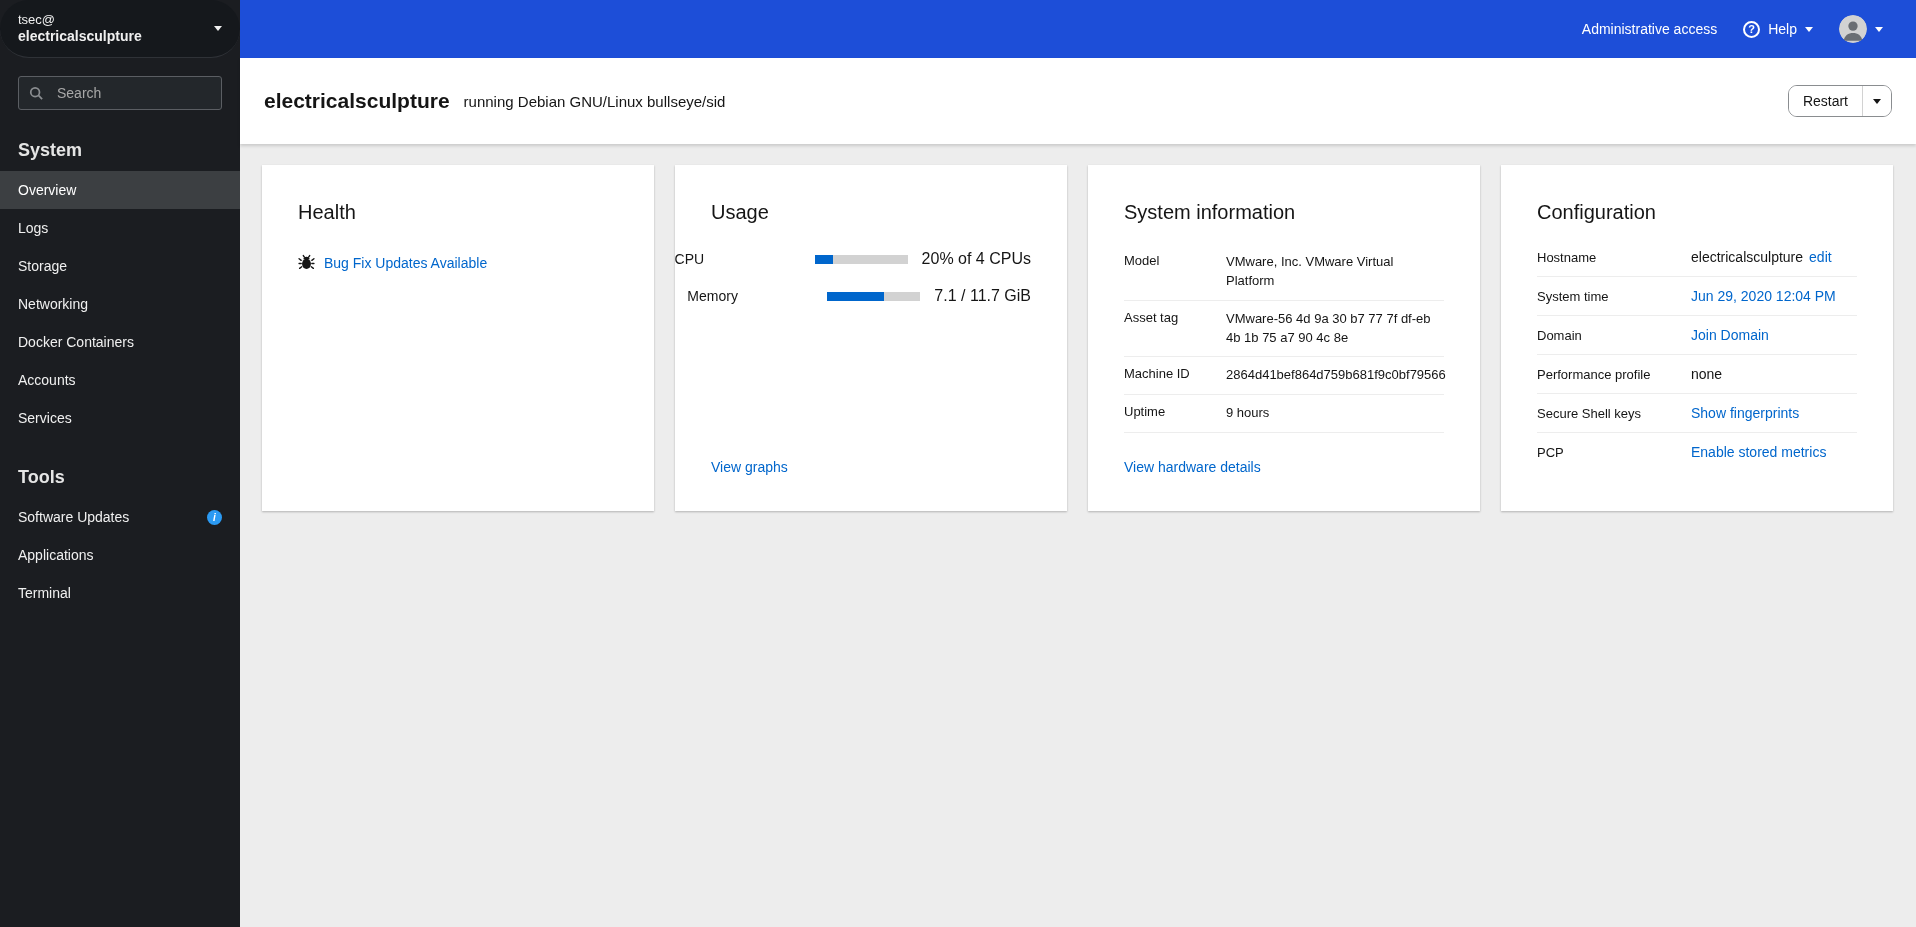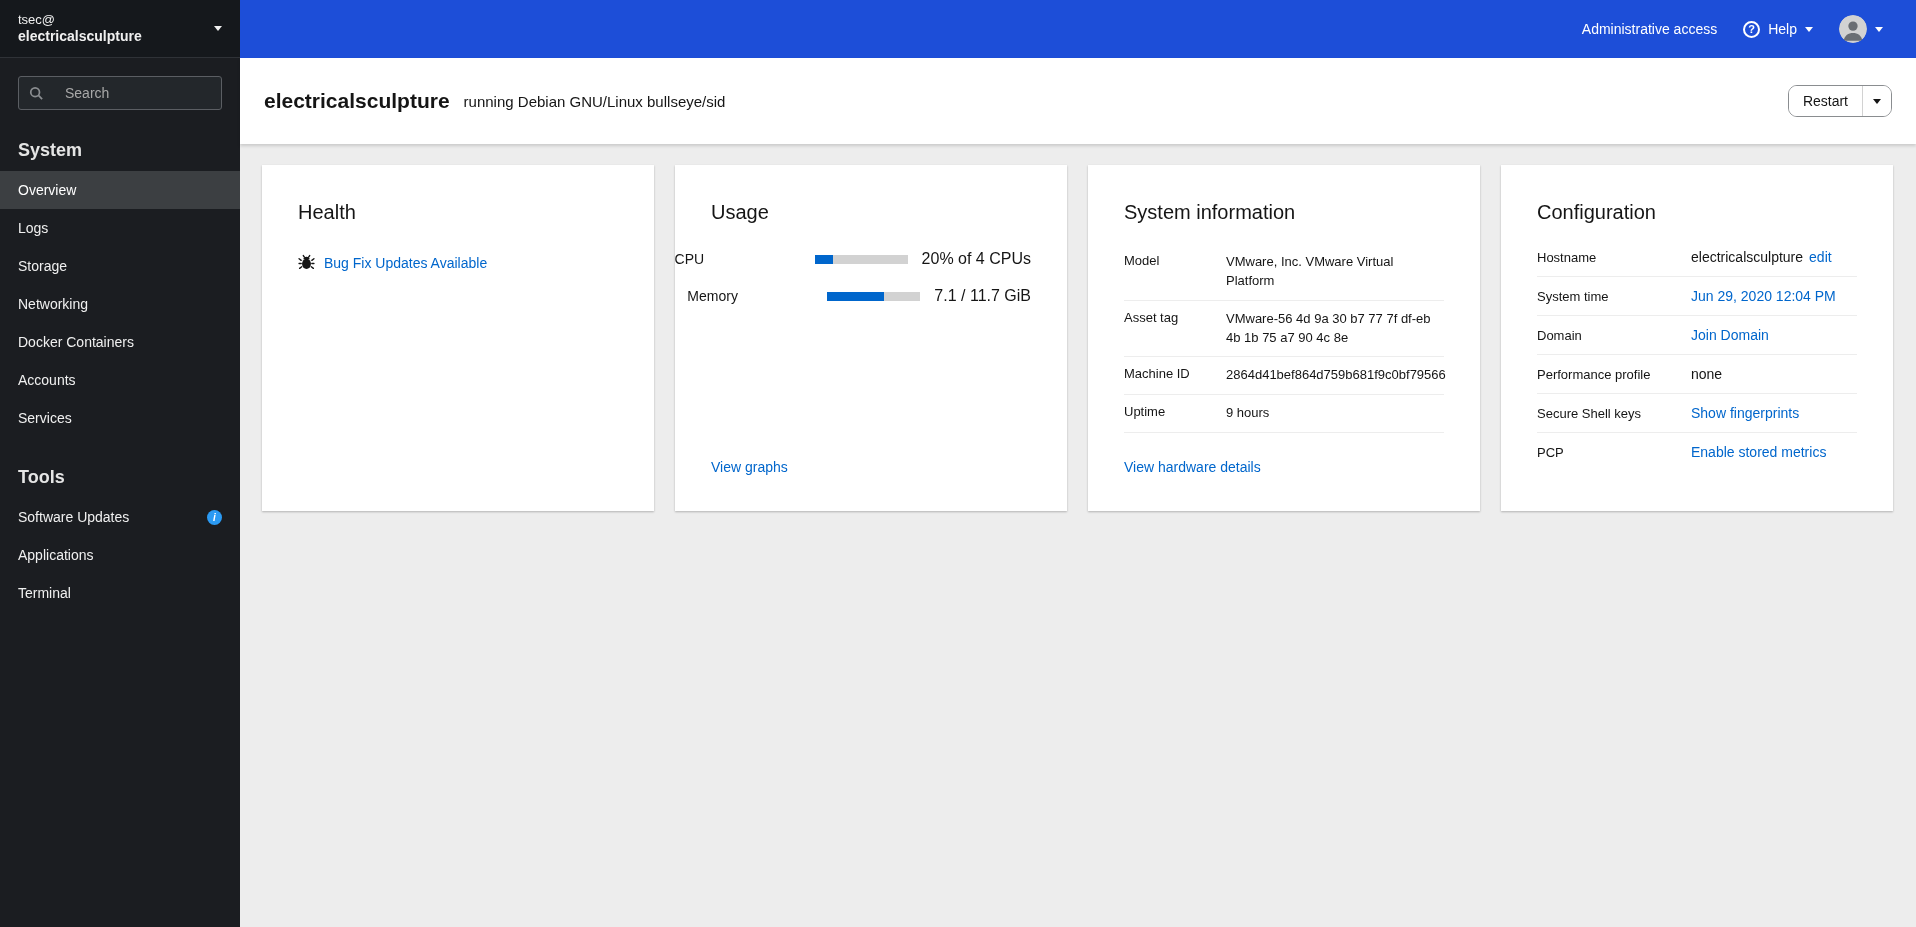--- a/index.html
+++ b/index.html
@@ -18,7 +18,7 @@
   }
   .host-switcher {
     height: 58px; background: #15181c; border-bottom: 1px solid #2f3237;
-    display: flex; align-items: center; padding: 0 18px; cursor: pointer;
+    display: flex; align-items: center; padding: 0 18px; cursor: pointer; border-radius: 29px;
   }
   .host-text { flex: 1; min-width: 0; }
   .host-user { font-size: 13px; line-height: 1.25; }

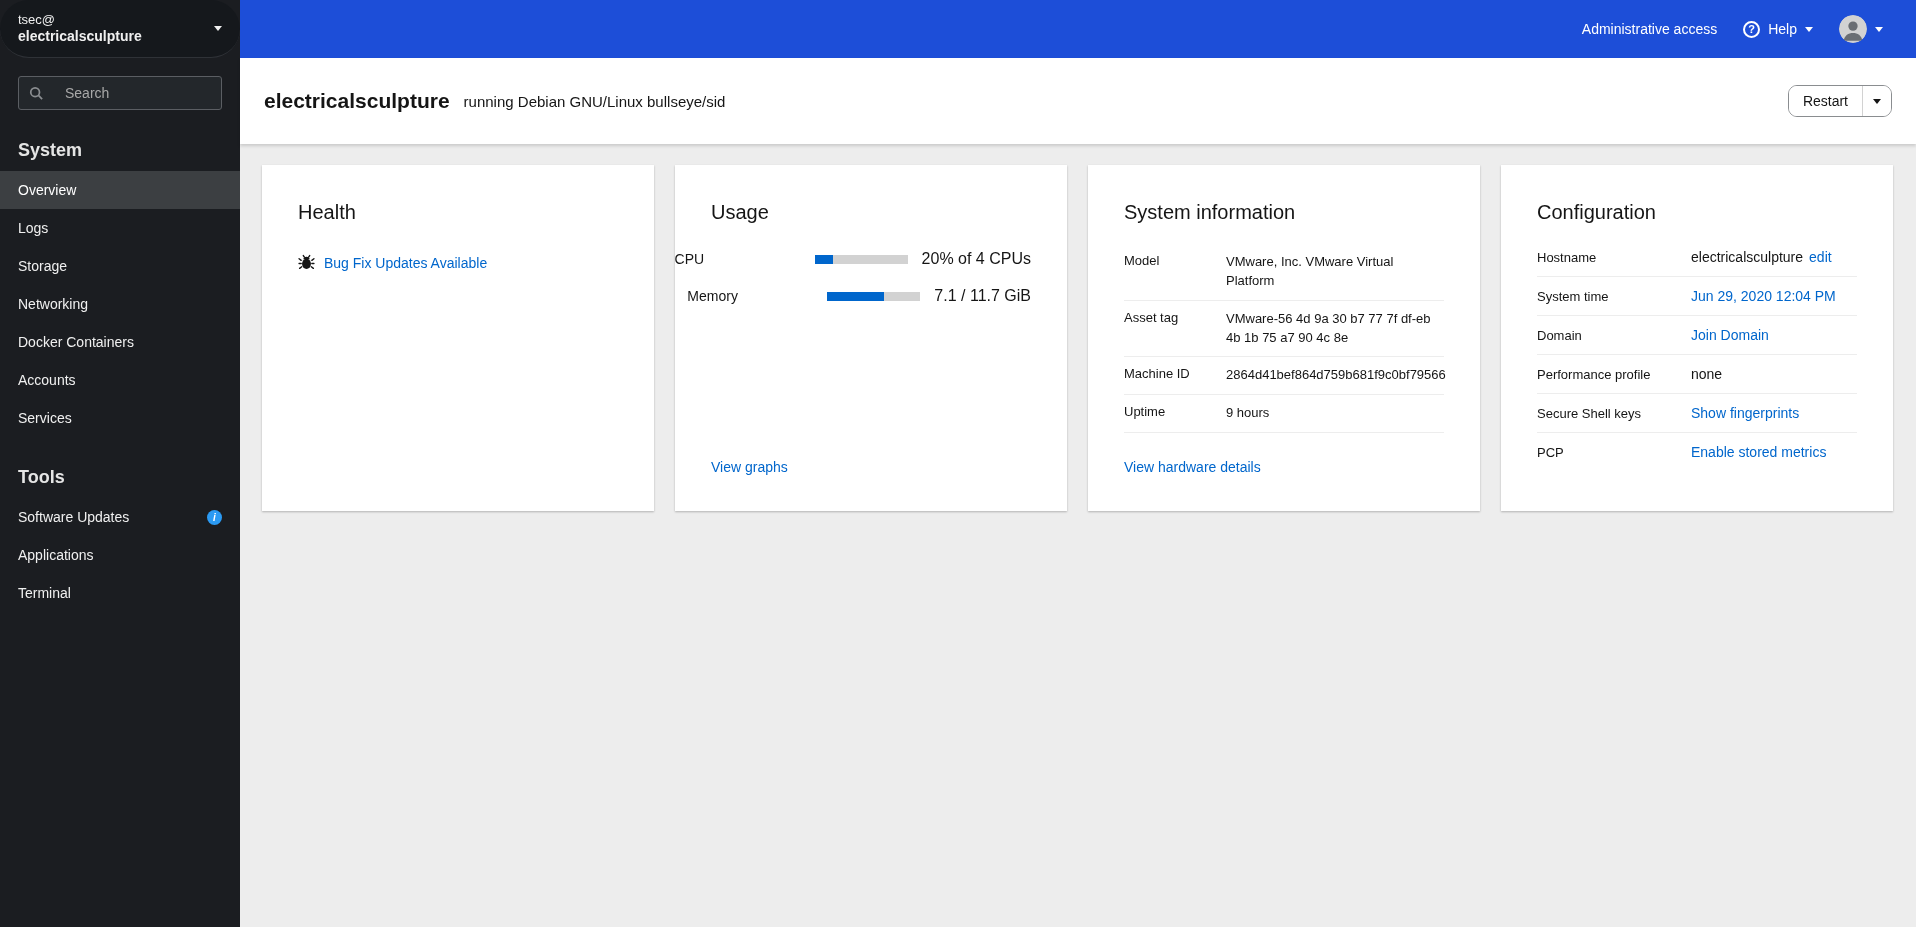--- a/index.html
+++ b/index.html
@@ -29,7 +29,7 @@
     border-top: 5px solid currentColor;
   }
   .search-box {
-    margin: 18px; display: flex; align-items: center; gap: 20px;
+    margin: 18px; display: flex; align-items: center; gap: 12px;
     border: 1px solid #5b5e63; border-radius: 3px; background: #23272b; padding: 7px 10px;
   }
   .search-box input {

